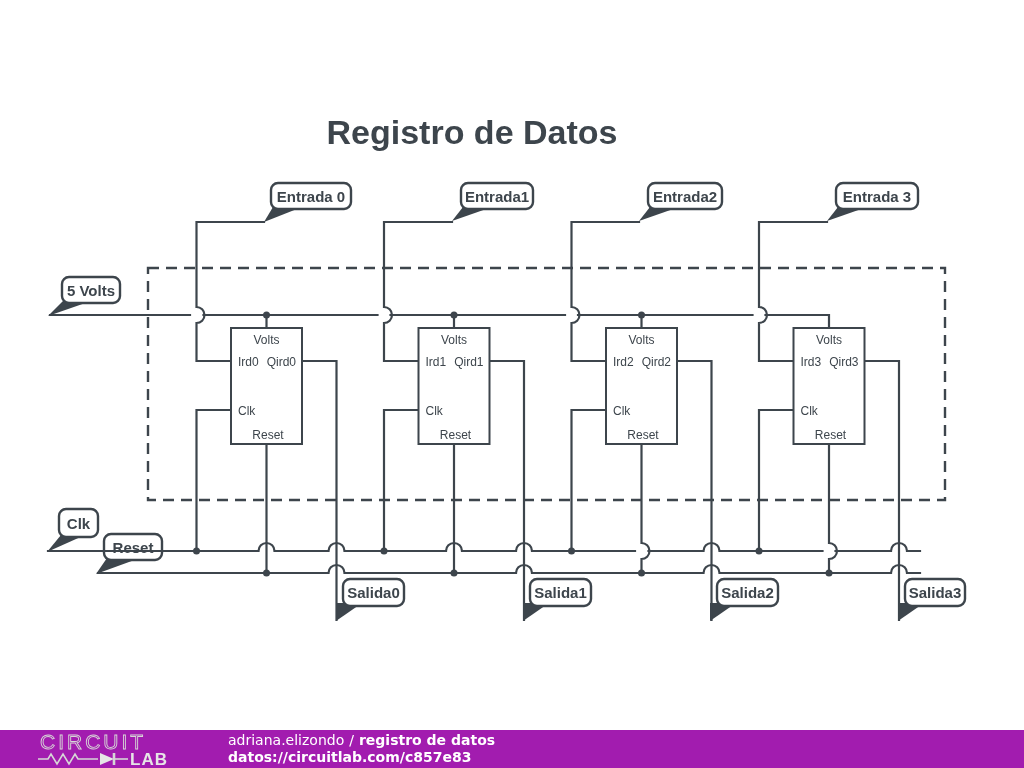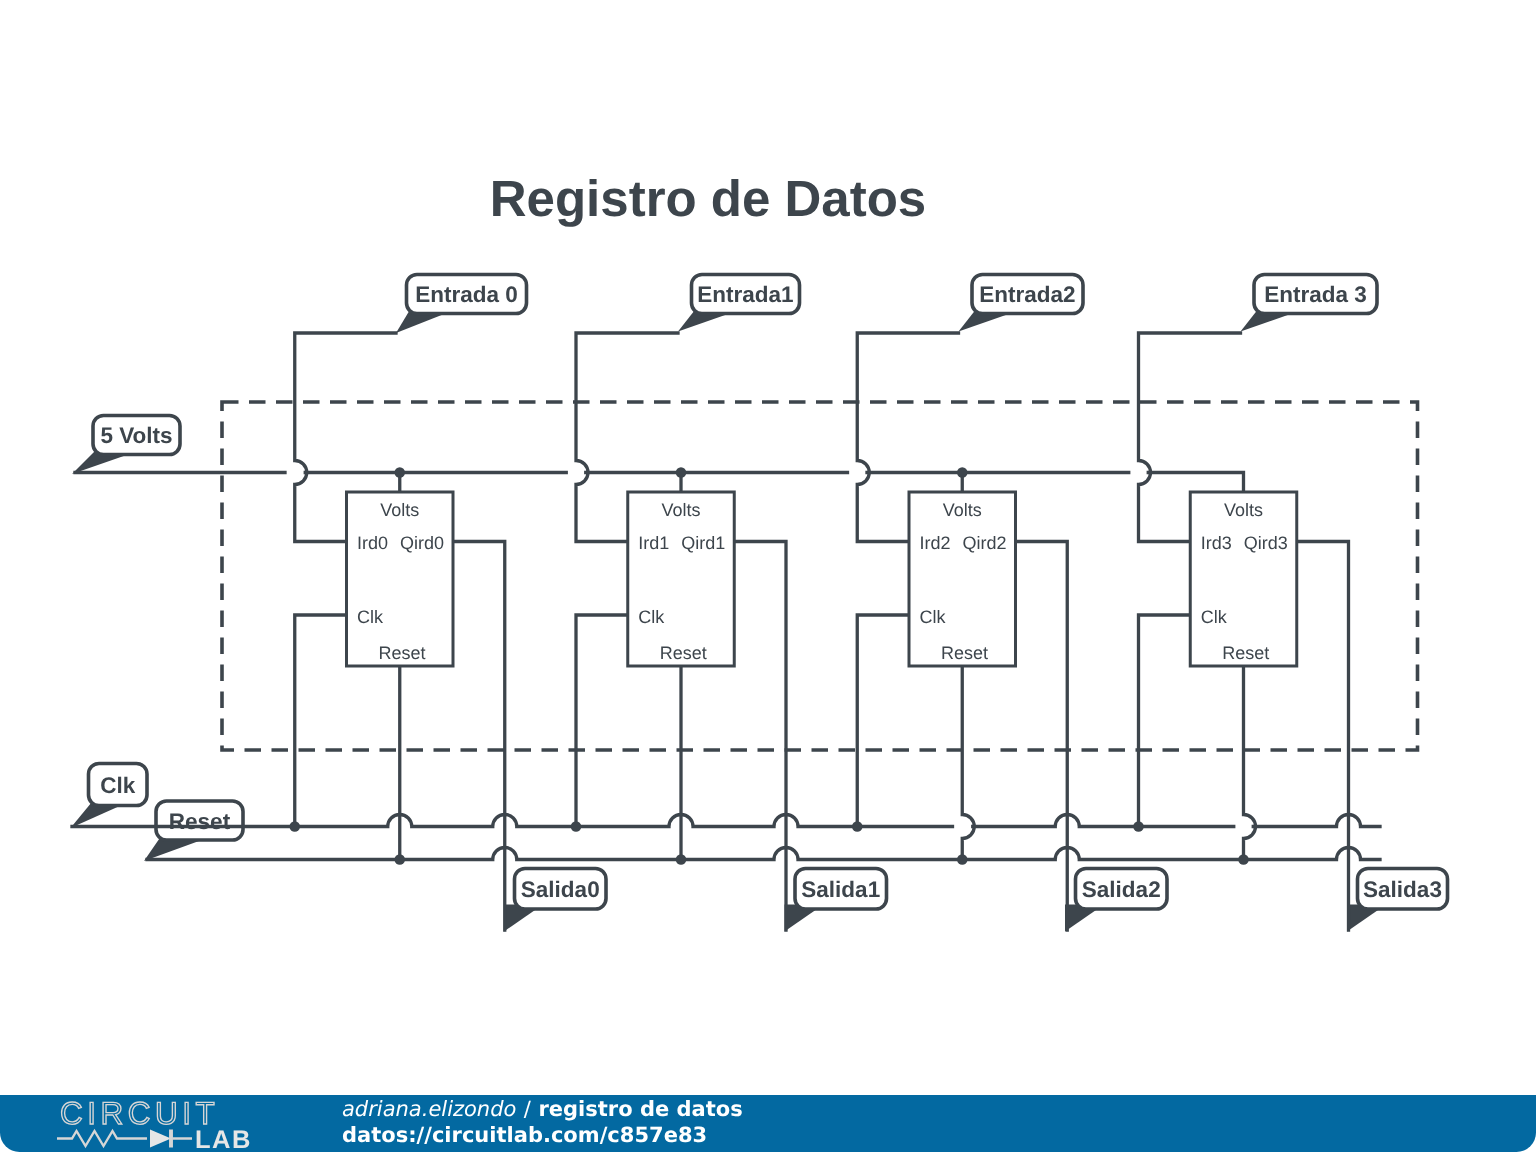--- a/index.html
+++ b/index.html
@@ -4,7 +4,7 @@
 <style>
   html,body{margin:0;padding:0;background:#fff;}
   #stage{position:relative;width:1024px;height:768px;background:#ffffff;overflow:hidden;
-         font-family:"Liberation Sans",sans-serif;border-radius:13px;}
+         font-family:"Liberation Sans",sans-serif;}
   #schematic{position:absolute;left:0;top:0;}
   .wire{stroke:#3d454c;stroke-width:2.2;fill:none;stroke-linecap:square;}
   .blockrect{fill:#ffffff;stroke:#3d454c;stroke-width:2;}

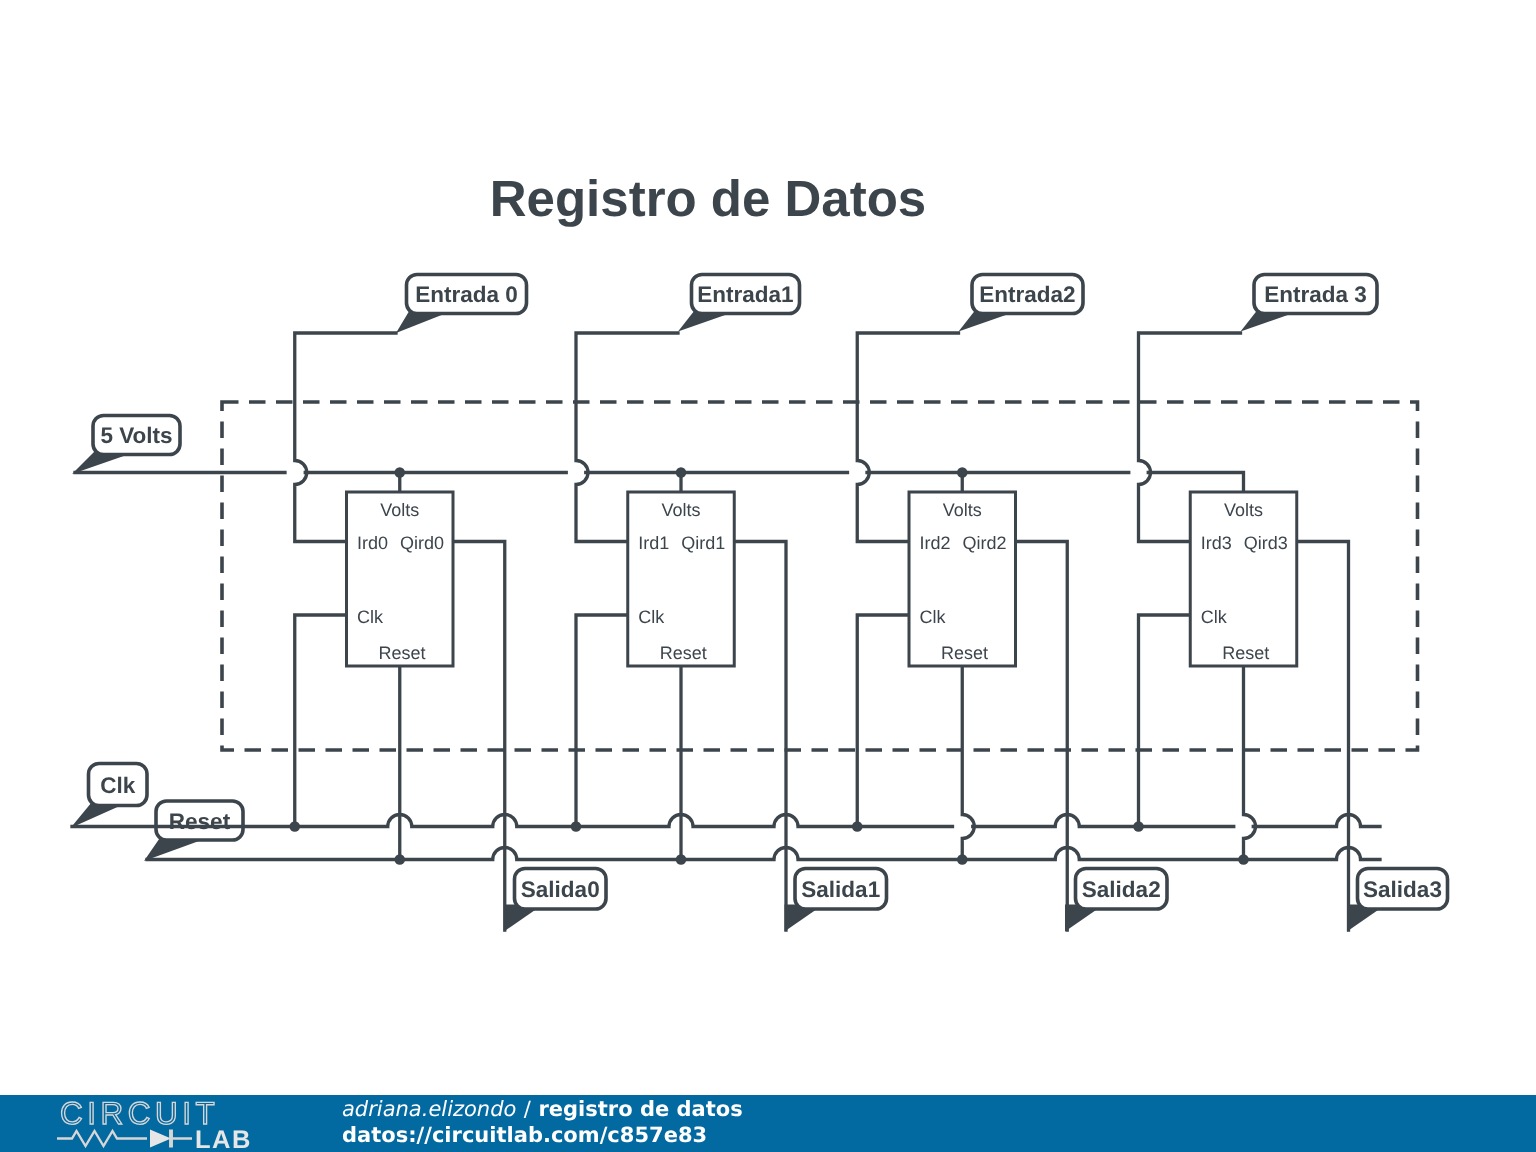--- a/index.html
+++ b/index.html
@@ -15,7 +15,7 @@
   .pintext{font-size:12px;fill:#3d454c;}
   .callouttext{font-size:15px;font-weight:bold;fill:#3d454c;}
   .titletext{font-size:34px;font-weight:bold;fill:#3d454c;}
-  #footer{position:absolute;left:0;bottom:0;width:1024px;height:38px;background:#0369a1;
+  #footer{position:absolute;left:0;bottom:0;width:1024px;height:38px;background:#a21caf;
           display:flex;align-items:center;}
   #footer .logo{margin-left:36px;flex:0 0 auto;}
   .footer-text{margin-left:42px;color:#ffffff;font-family:"DejaVu Sans",sans-serif;

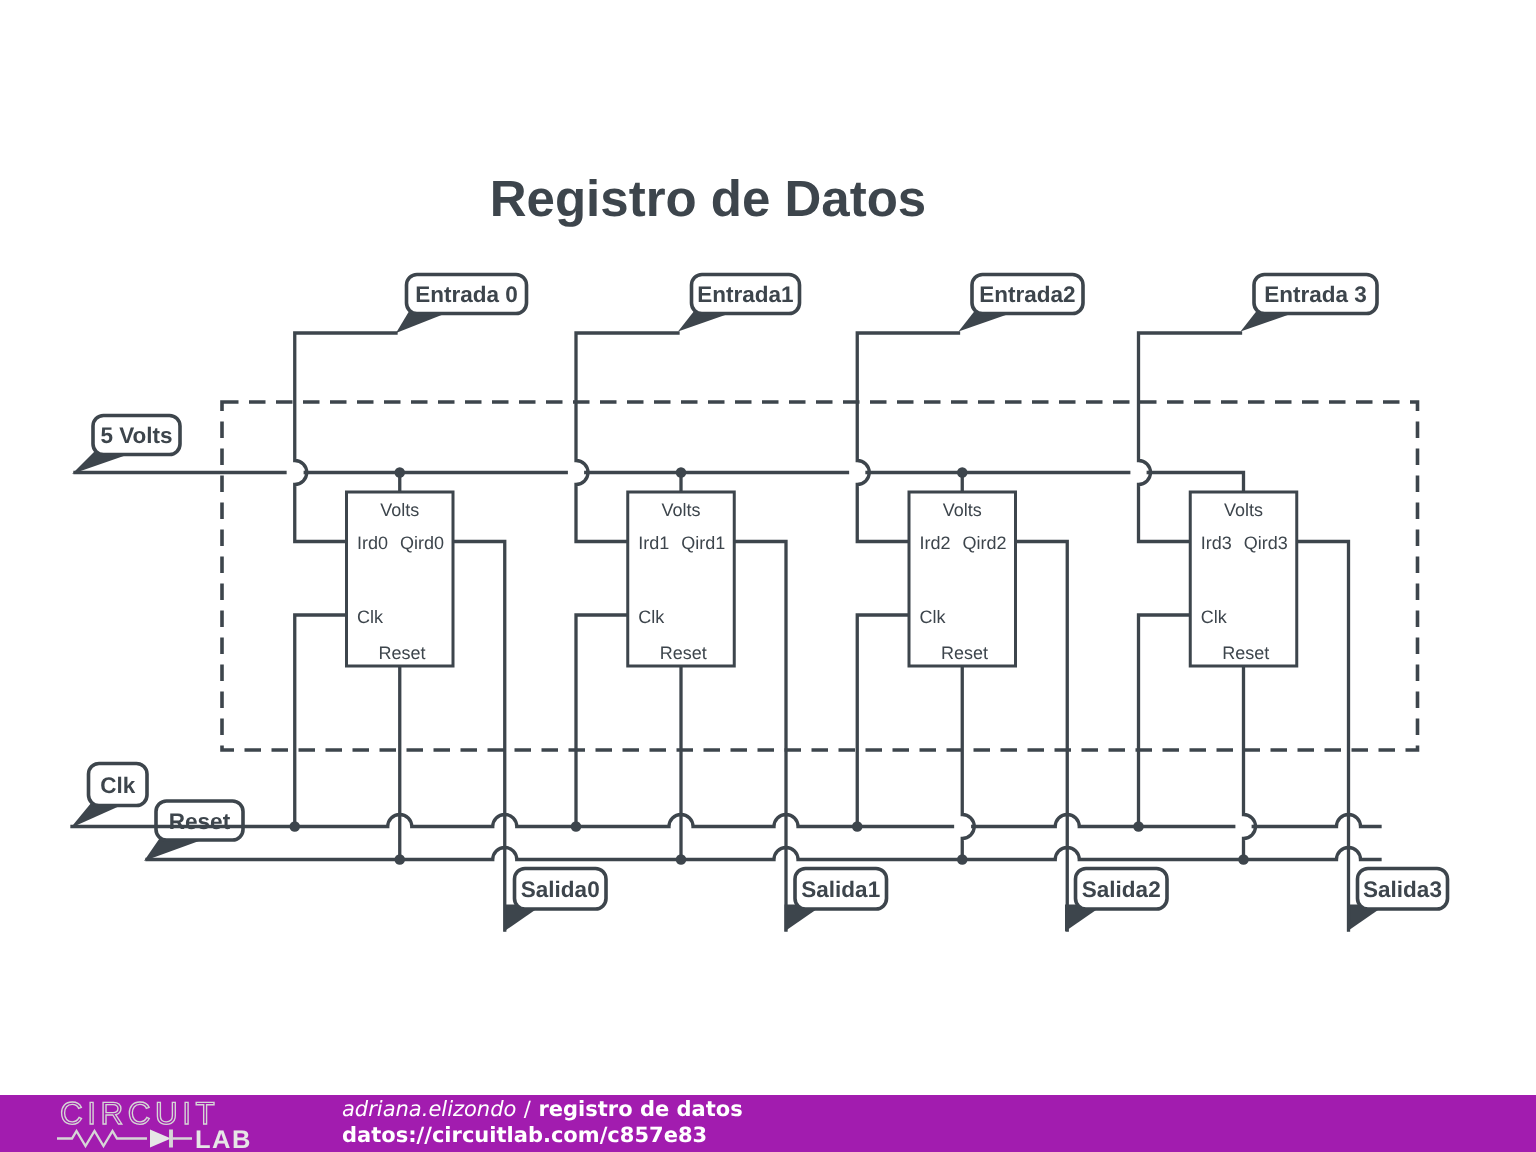--- a/index.html
+++ b/index.html
@@ -20,7 +20,7 @@
   #footer .logo{margin-left:36px;flex:0 0 auto;}
   .footer-text{margin-left:42px;color:#ffffff;font-family:"DejaVu Sans",sans-serif;
                font-size:14px;line-height:17px;}
-  .footer-text .author{font-style:italic;}
+  .footer-text .author{}
   .footer-text .sep{margin:0 5px;}
   .footer-text .project{font-weight:bold;}
   .footer-text .url{font-weight:bold;}

